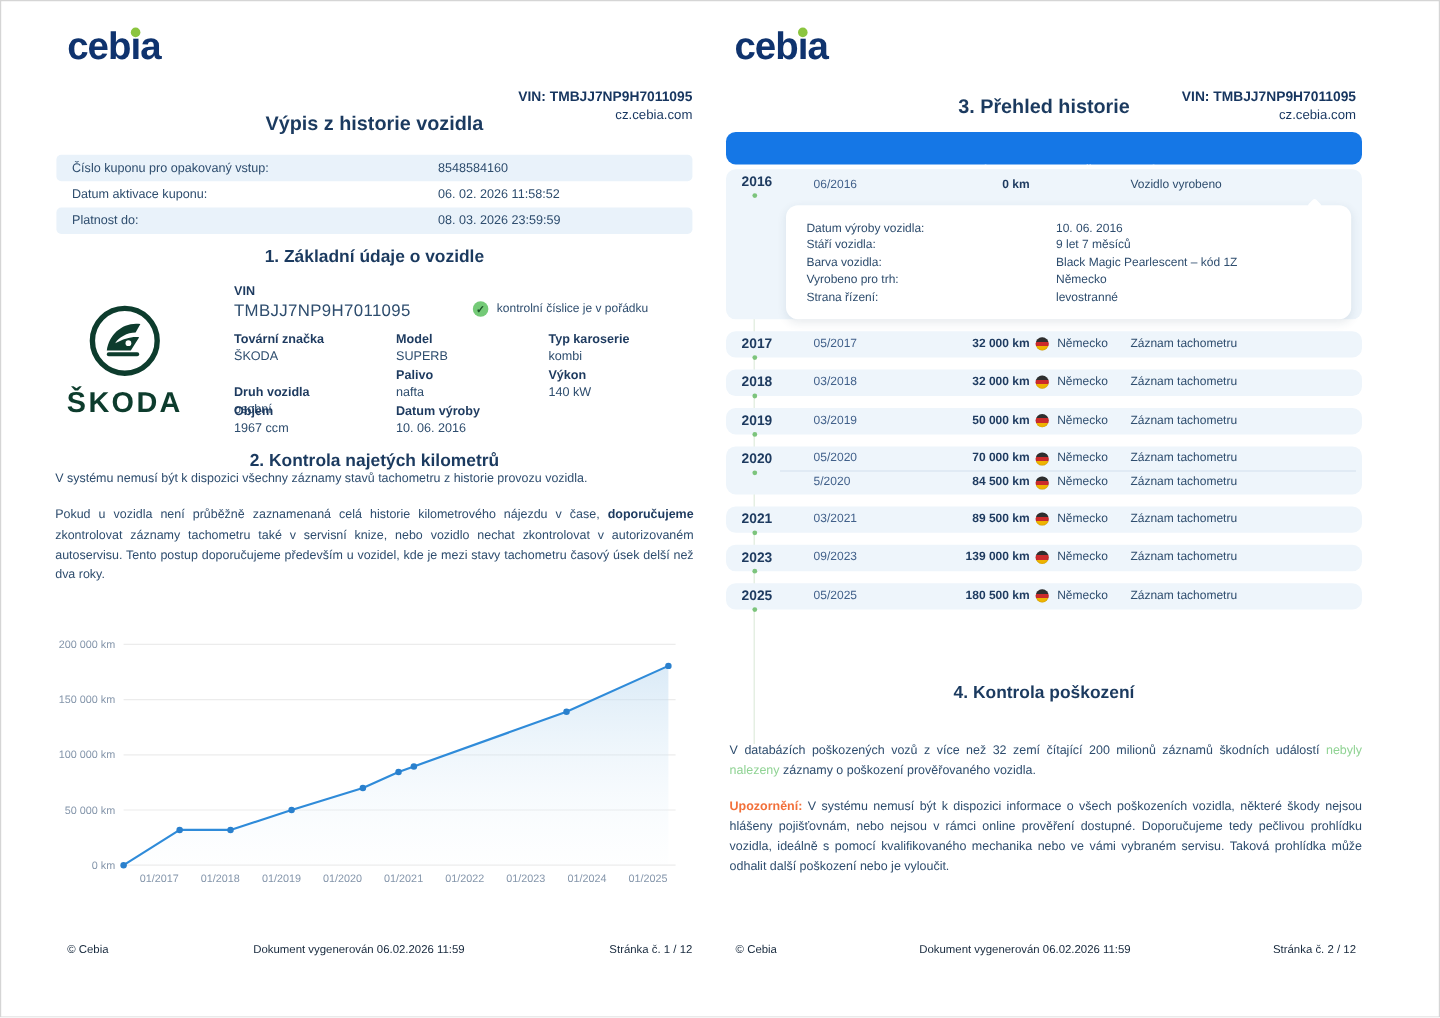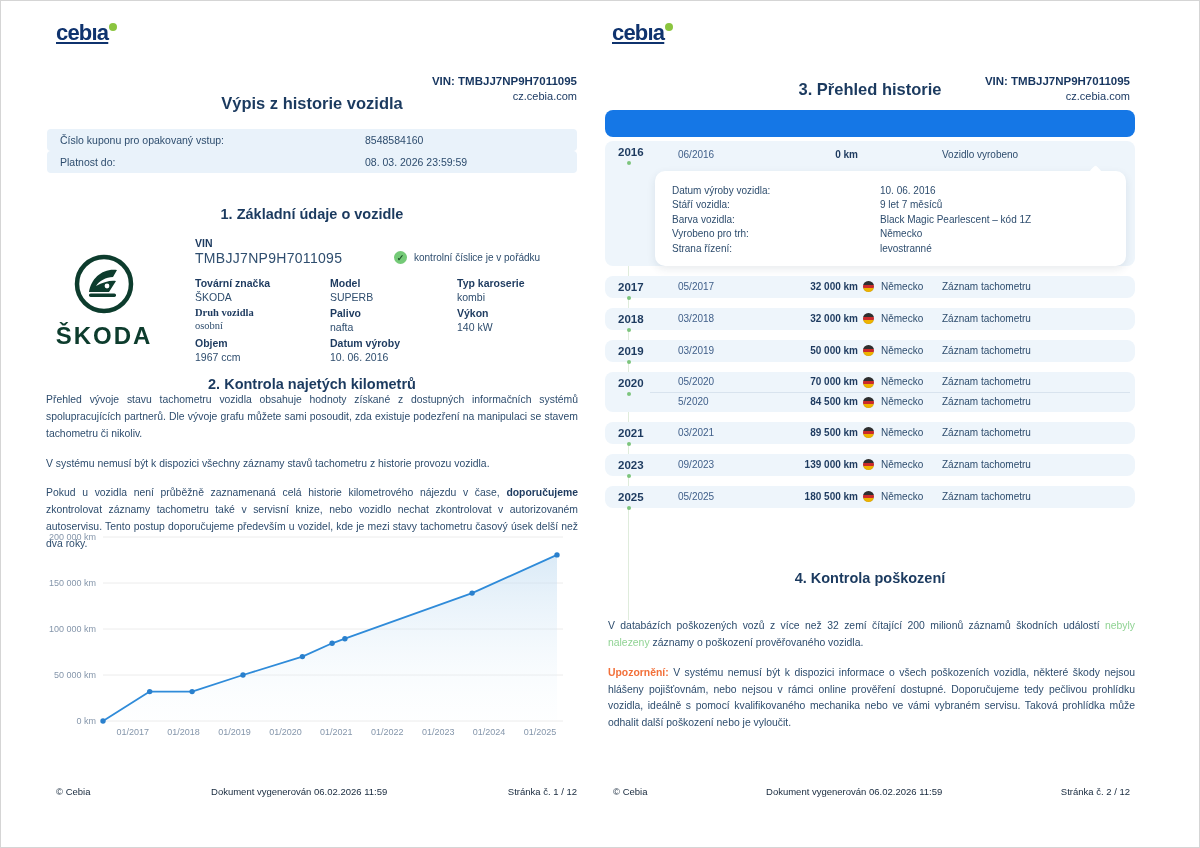--- a/index.html
+++ b/index.html
@@ -8,7 +8,7 @@
   #p1{left:0;} #p2{left:600px;}
 
   
-  .logo{position:absolute;top:20px;font-size:22px;font-weight:bold;color:#0f336e;letter-spacing:-0.8px;text-decoration:underline;}
+  .logo{position:absolute;top:20px;font-size:32px;font-weight:bold;color:#0f336e;letter-spacing:-0.8px;}
   #p1 .logo{left:56px;} #p2 .logo{left:12px;}
   .logo-dot{position:absolute;left:53px;top:3px;width:8px;height:8px;border-radius:50%;background:#8bc53f;}
   .vinbox{position:absolute;top:27px;text-align:right;color:#16355f;margin-top:48px;}

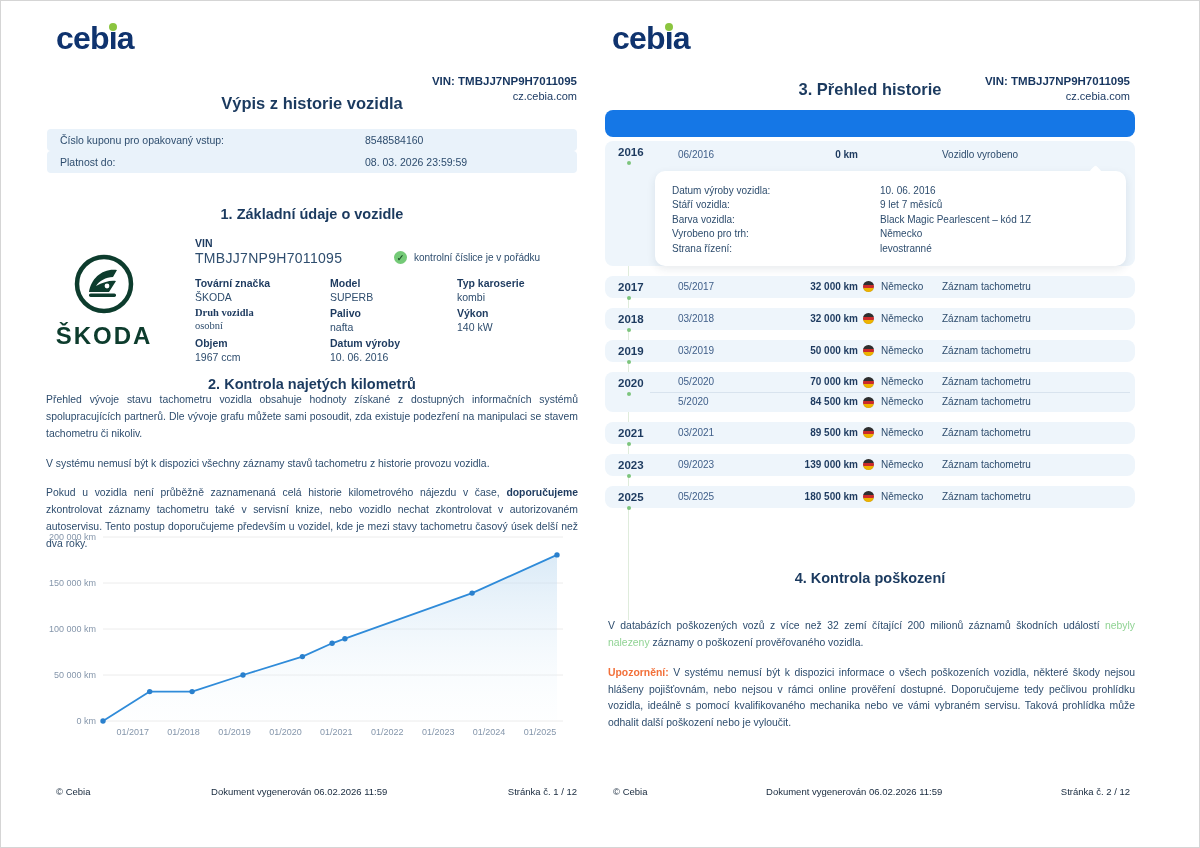--- a/index.html
+++ b/index.html
@@ -109,6 +109,10 @@
         <div class="crow odd">
           <span class="cl">Číslo kuponu pro opakovaný vstup:</span>
           <span class="cv">8548584160</span>
+        </div>
+        <div class="crow">
+          <span class="cl">Datum aktivace kuponu:</span>
+          <span class="cv">06. 02. 2026 11:58:52</span>
         </div>
         <div class="crow odd">
           <span class="cl">Platnost do:</span>

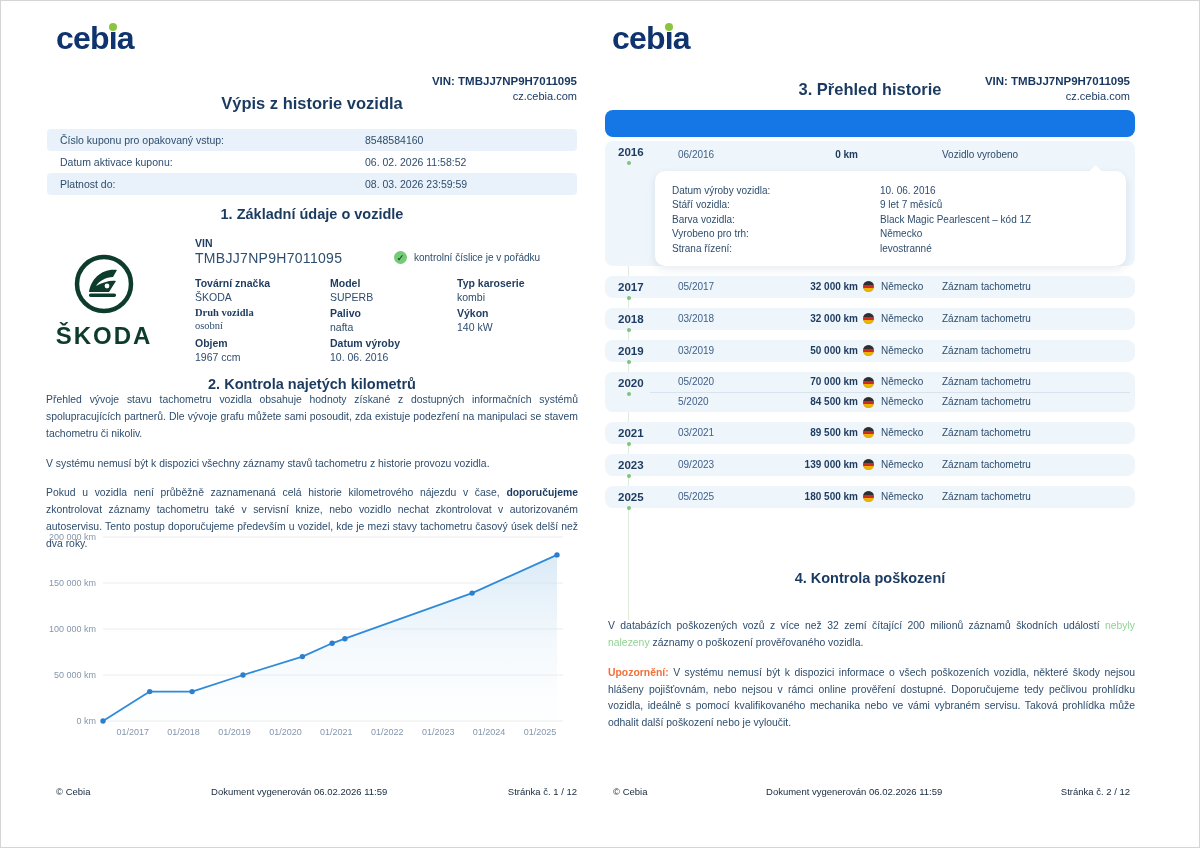--- a/index.html
+++ b/index.html
@@ -152,7 +152,7 @@
           <div class="flabel">Typ karoserie</div>
           <div class="fvalue">kombi</div>
         </div>
-        <div class="fitem" style="left: 0px; top: 30px; font-family: Liberation Serif, serif;">
+        <div class="fitem" style="left: 0px; top: 44px;">
           <div class="flabel">Druh vozidla</div>
           <div class="fvalue">osobní</div>
         </div>

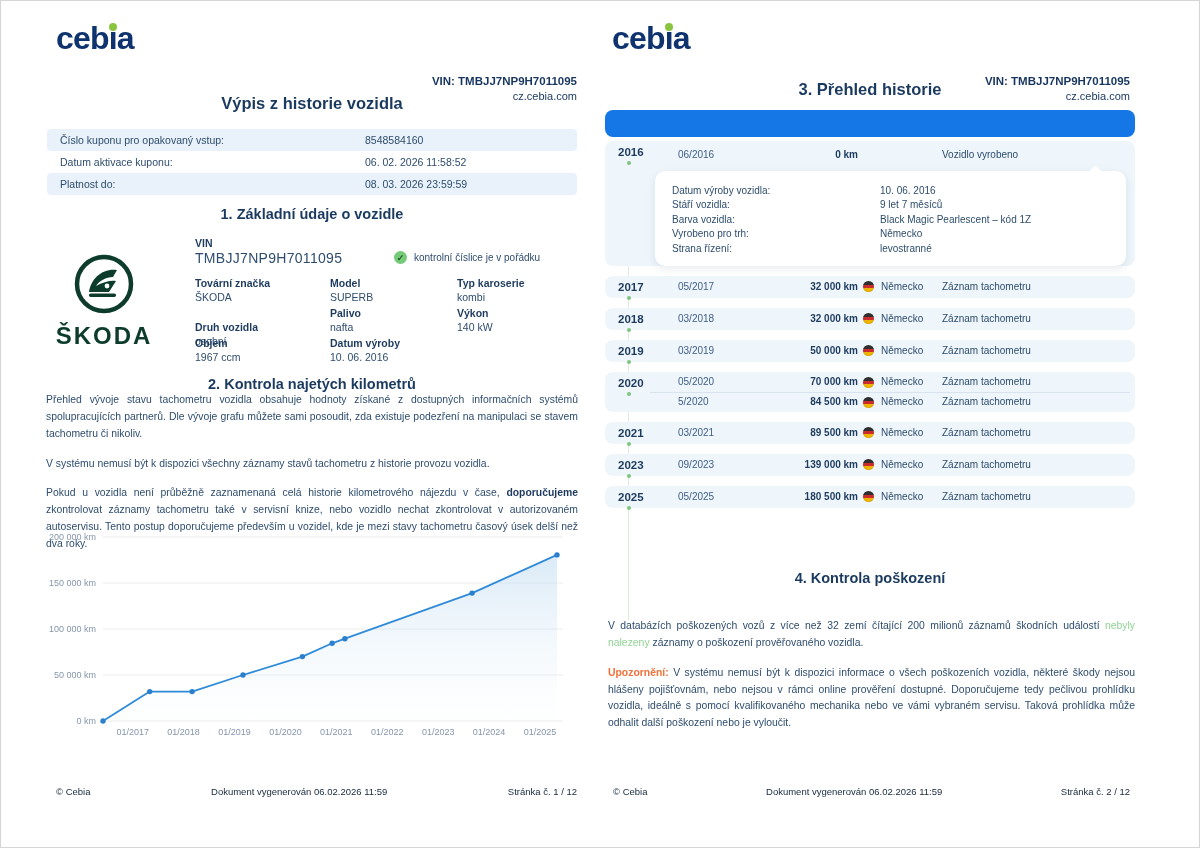--- a/index.html
+++ b/index.html
@@ -177,7 +177,6 @@
     <h2 class="sec" id="sec2h">2. Kontrola najetých kilometrů</h2>
 
     <div class="paras">
-      <p>Přehled vývoje stavu tachometru vozidla obsahuje hodnoty získané z dostupných informačních systémů spolupracujících partnerů. Dle vývoje grafu můžete sami posoudit, zda existuje podezření na manipulaci se stavem tachometru či nikoliv.</p>
       <p>V systému nemusí být k dispozici všechny záznamy stavů tachometru z historie provozu vozidla.</p>
       <p><span>Pokud u vozidla není průběžně zaznamenaná celá historie kilometrového nájezdu v čase, </span><span class="blab">doporučujeme</span><span> zkontrolovat záznamy tachometru také v servisní knize, nebo vozidlo nechat zkontrolovat v autorizovaném autoservisu. Tento postup doporučujeme především u vozidel, kde je mezi stavy tachometru časový úsek delší než dva roky.</span></p>
     </div>

